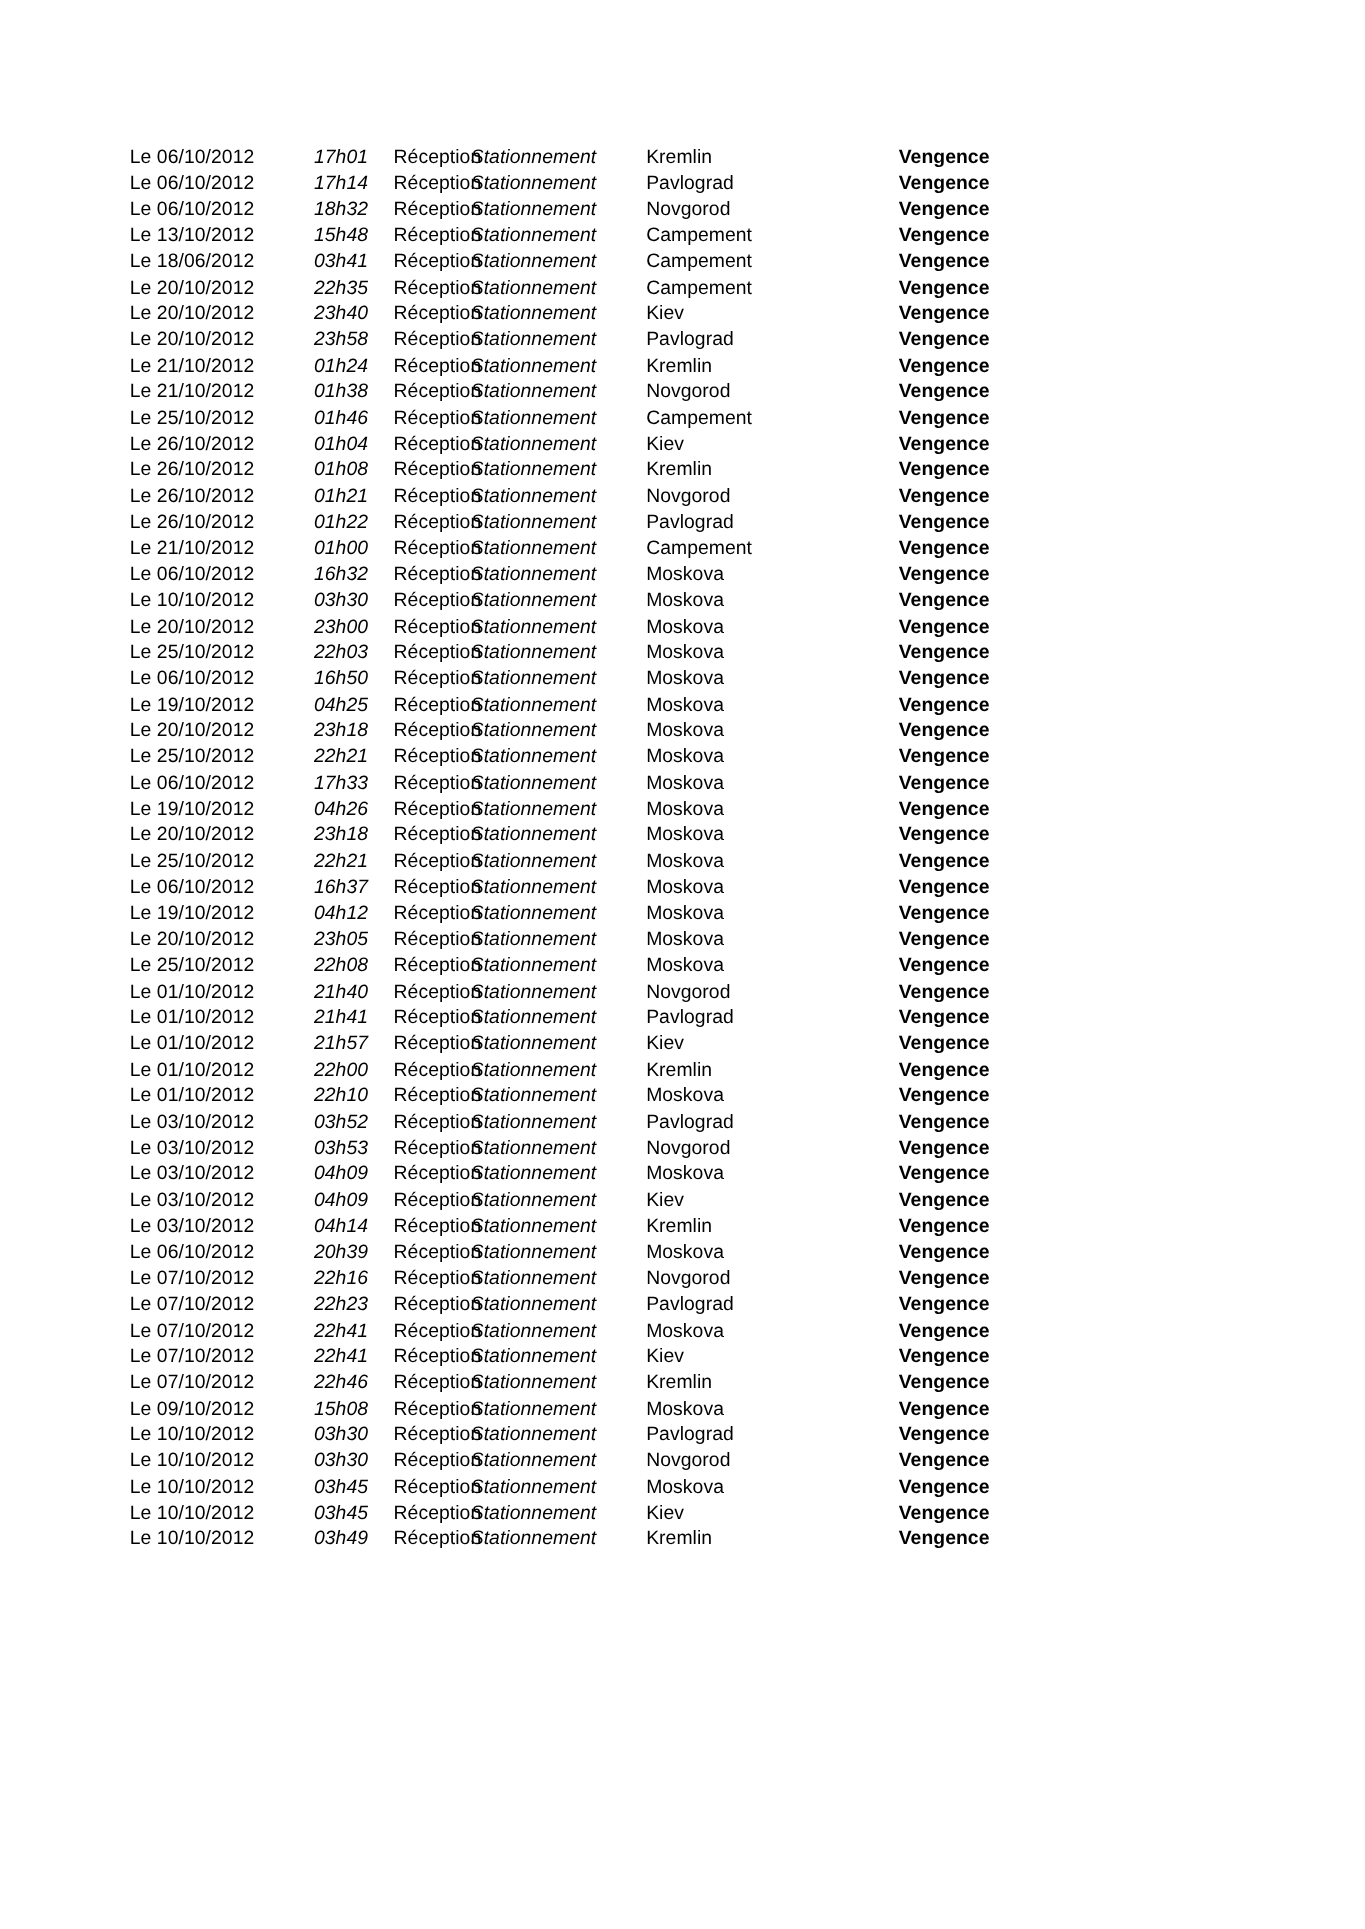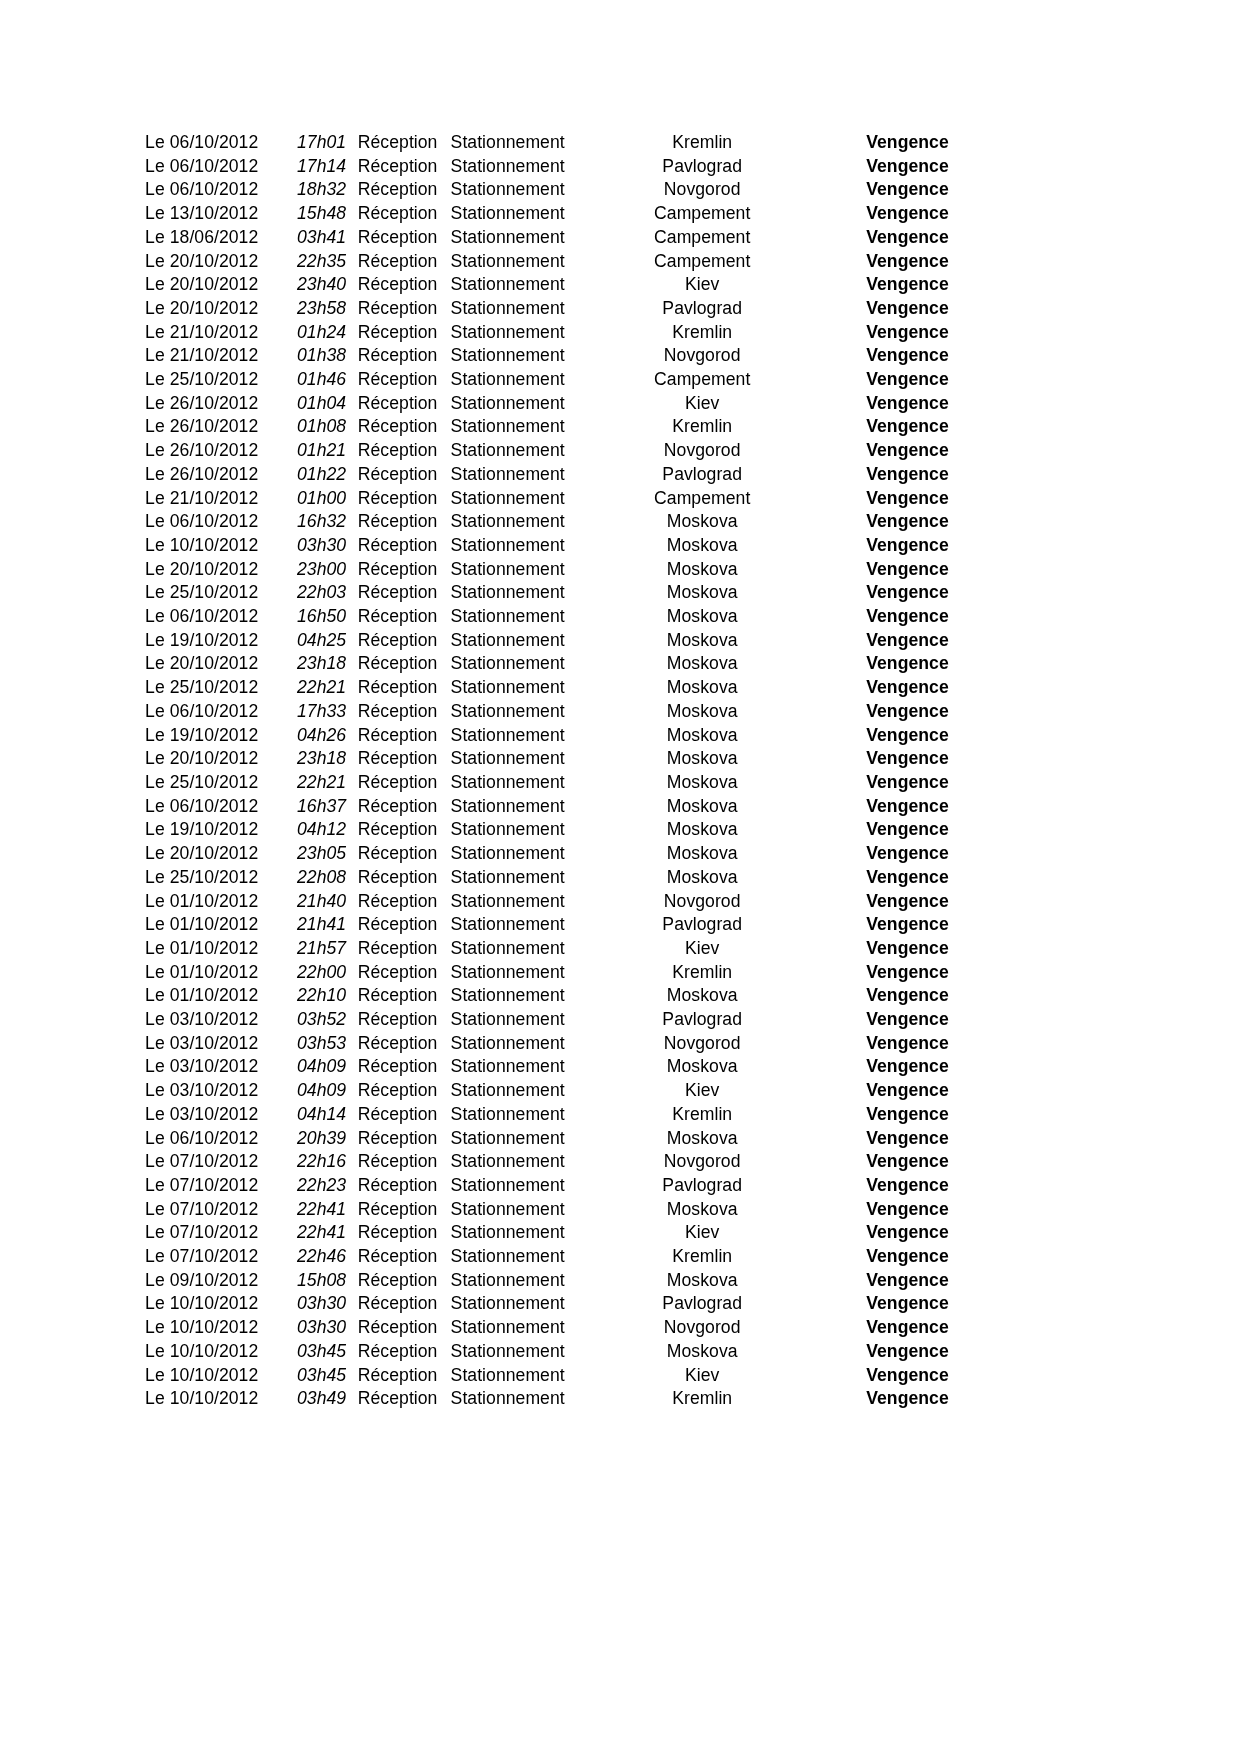--- a/index.html
+++ b/index.html
@@ -32,7 +32,6 @@
   }
   #log-table tr {
     height: 23.7px;
-    text-align: center;
   }
   #log-table td {
     padding: 0;

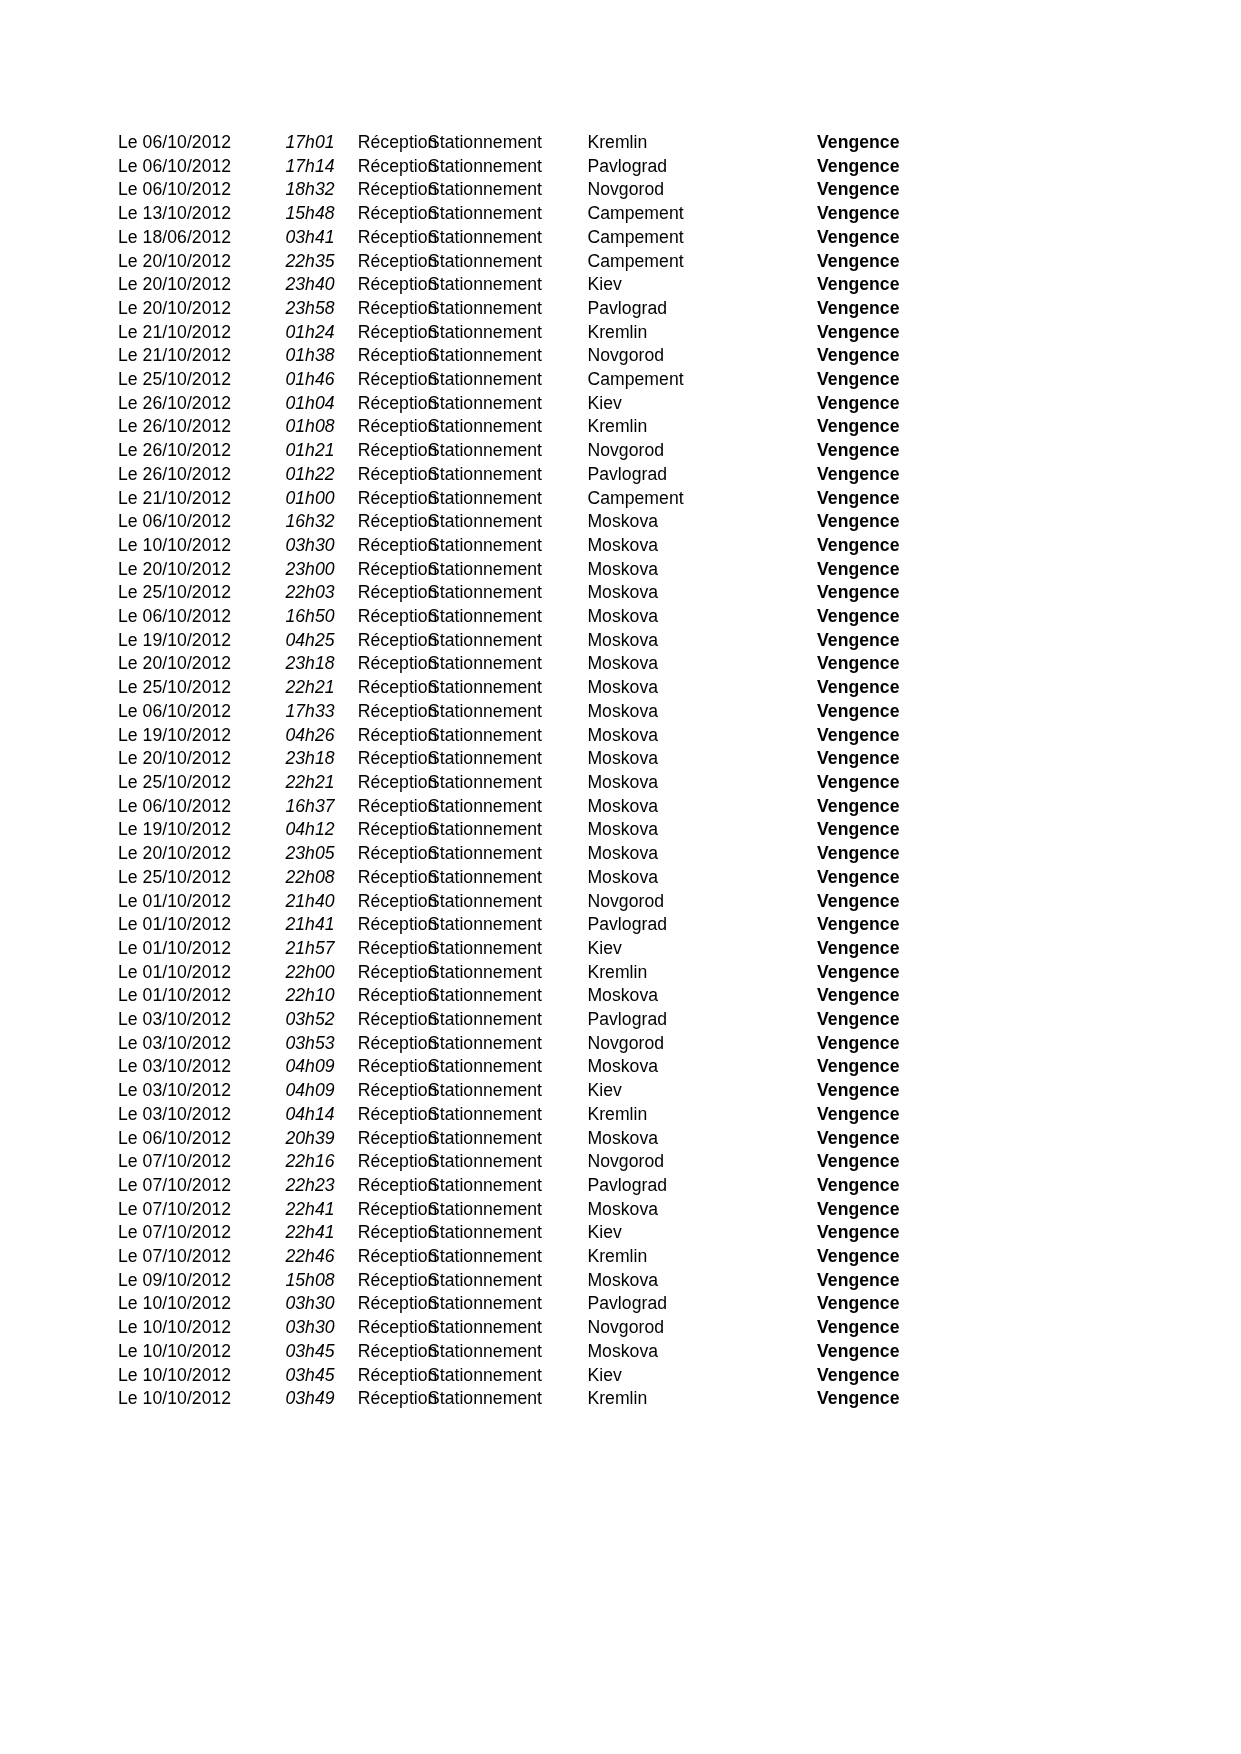--- a/index.html
+++ b/index.html
@@ -45,7 +45,7 @@
   .c-date      { width: 148px; }
   .c-time      { width: 64px; font-style: italic;  }
   .c-type      { width: 62px;  }
-  .c-activity  { width: 141px; }
+  .c-activity  { width: 141px; font-style: italic; }
   .c-location  { width: 203px; }
   .c-operation { width: 160px; font-weight: bold; }
 </style>

